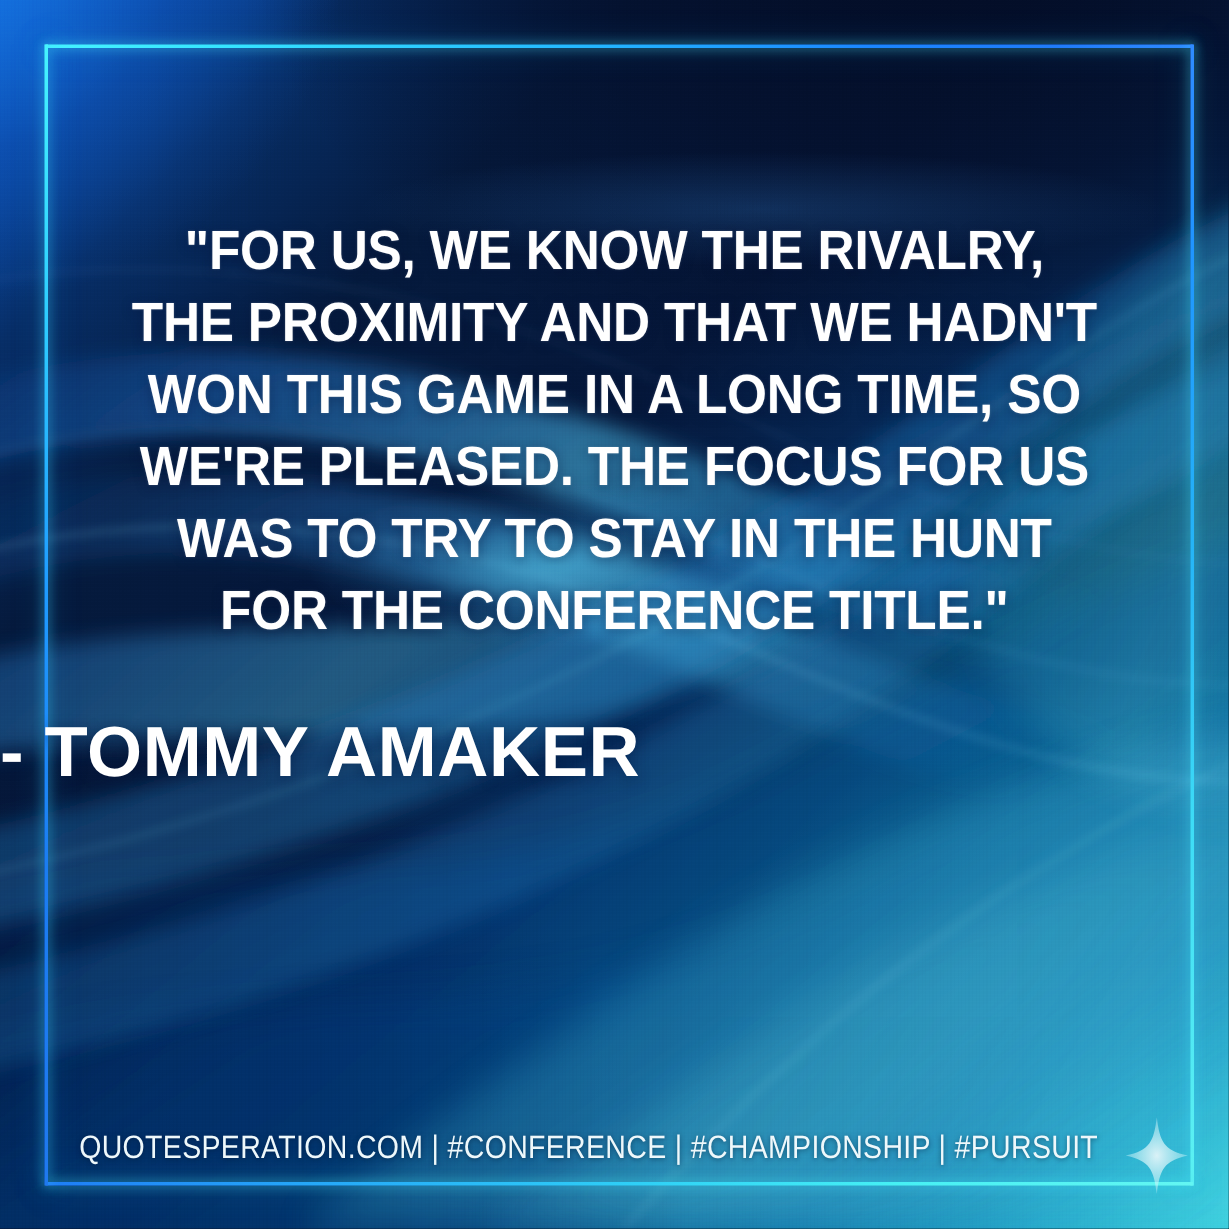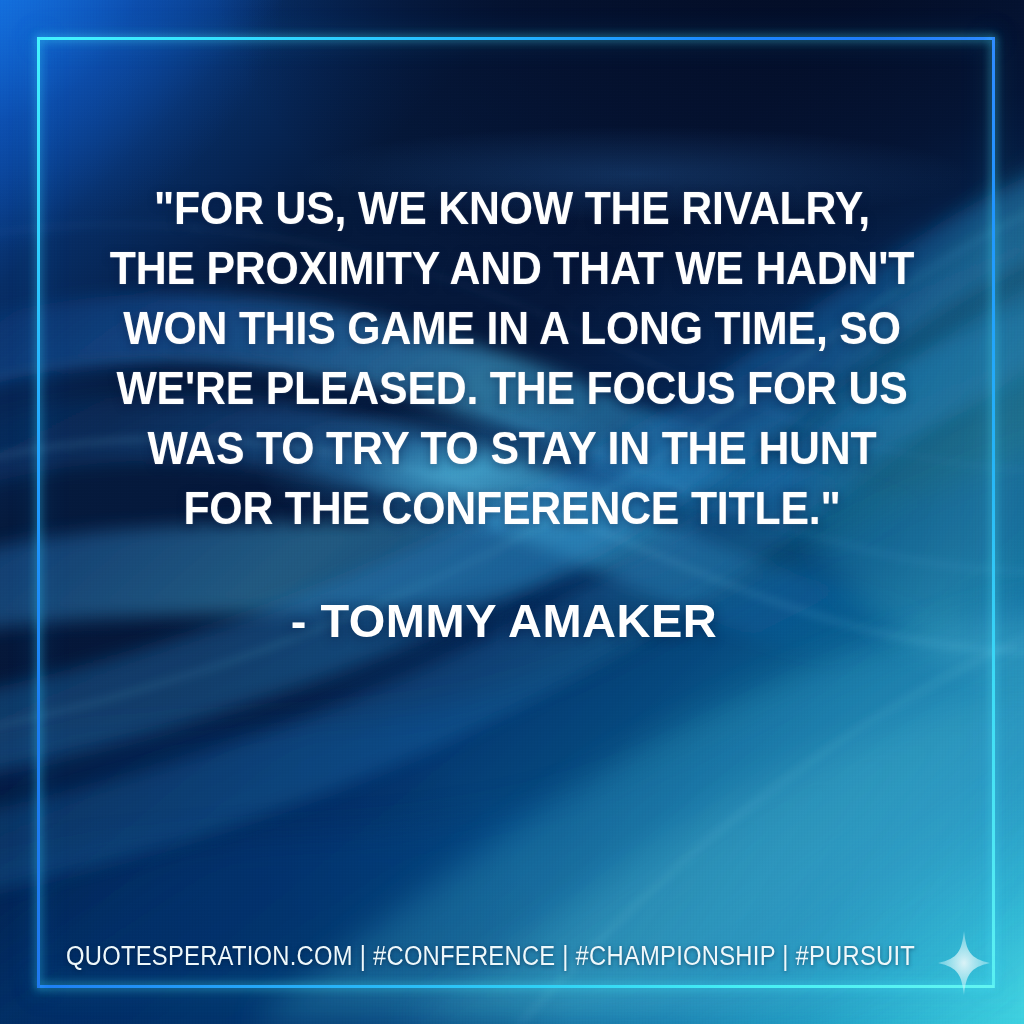--- a/index.html
+++ b/index.html
@@ -122,10 +122,9 @@
     position:absolute;
     left:0;right:16px;
     top:593px;
-    text-align:center;
     font-family:"Liberation Sans", sans-serif;
     font-weight:700;
-    font-size:47px;
+    font-size:59px;
     letter-spacing:0.5px;
     color:#ffffff;
     text-transform:uppercase;

